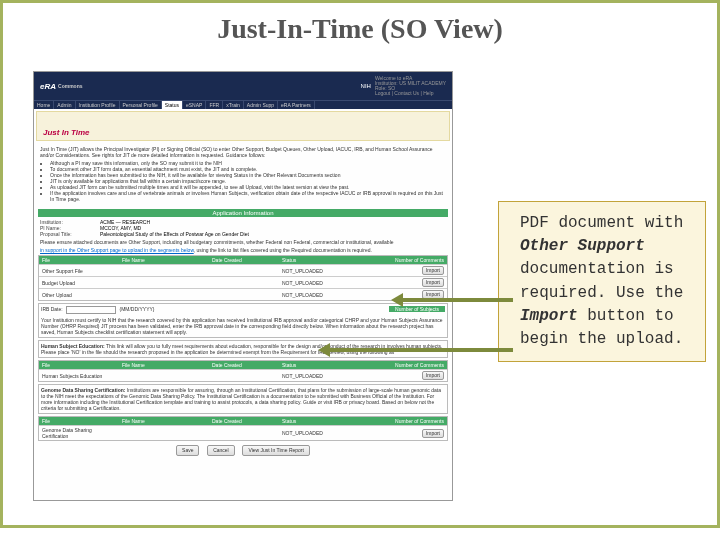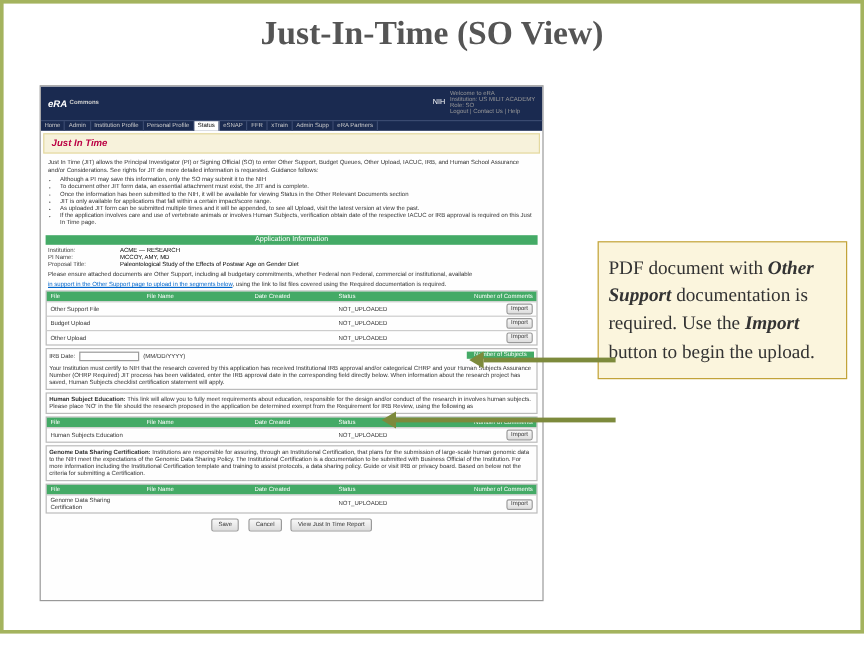--- a/index.html
+++ b/index.html
@@ -17,7 +17,7 @@
   .tabs div { color: #ccc; font-size: 5px; padding: 0 3px; border-right: 1px solid #3a4a70; line-height: 9px; }
   .tabs div.active { background: #fff; color: #000; }
   .banner { background: #f7f2db; padding: 3px 6px; border: 1px solid #e4d9a0; margin: 2px; }
-  .banner-title { color: #b04; font-size: 8px; font-weight: bold; font-style: italic; }
+  .banner-title { color: #b04; font-size: 8px; font-weight: bold; font-style: italic; margin-top: 13px; }
   .intro { padding: 3px 6px; font-size: 5px; line-height: 6px; color: #333; }
   .intro ul { margin: 2px 0 2px 10px; }
   .section-header { background: #4a6; color: #fff; font-size: 6px; text-align: center; padding: 1px; margin: 2px 4px; }

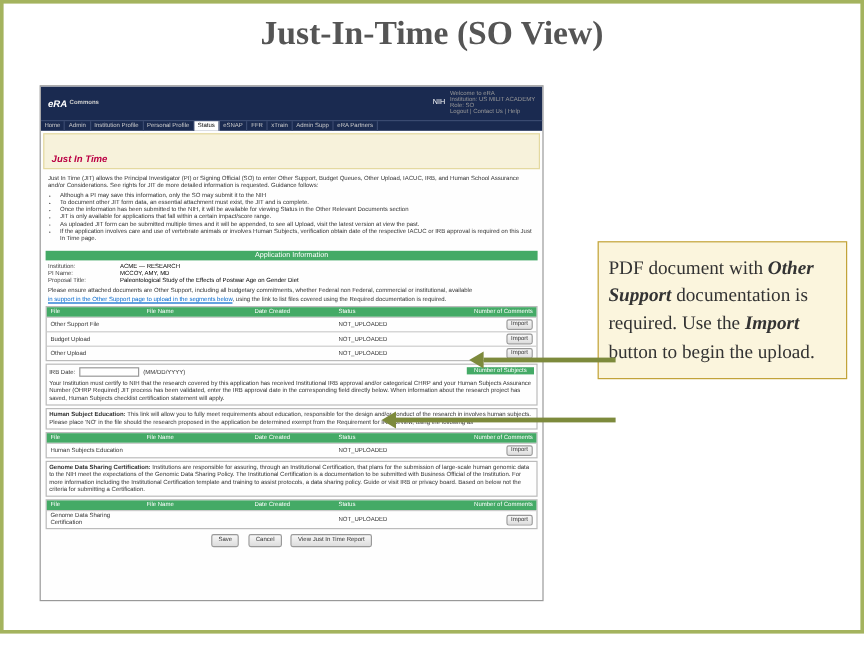--- a/index.html
+++ b/index.html
@@ -39,7 +39,7 @@
   .footer-btns { text-align: center; margin: 4px 0; }
   .footer-btns .btn-tiny { margin: 0 3px; padding: 1px 5px; }
 
-  .callout { position: absolute; border: 1px solid #c2a33a; background: #fbf5dd; padding: 10px 8px; font-family: Liberation Serif, serif; font-size: 16px; color: #333; line-height: 1.45; }
+  .callout { position: absolute; border: 1px solid #c2a33a; background: #fbf5dd; padding: 10px 21px; font-family: Liberation Mono, monospace; font-size: 16px; color: #333; line-height: 1.45; }
   .callout .em { font-style: italic; font-weight: bold; }
   .callout1 { top: 198px; left: 495px; width: 208px; }
   .callout2 { top: 412px; left: 495px; width: 208px; }

